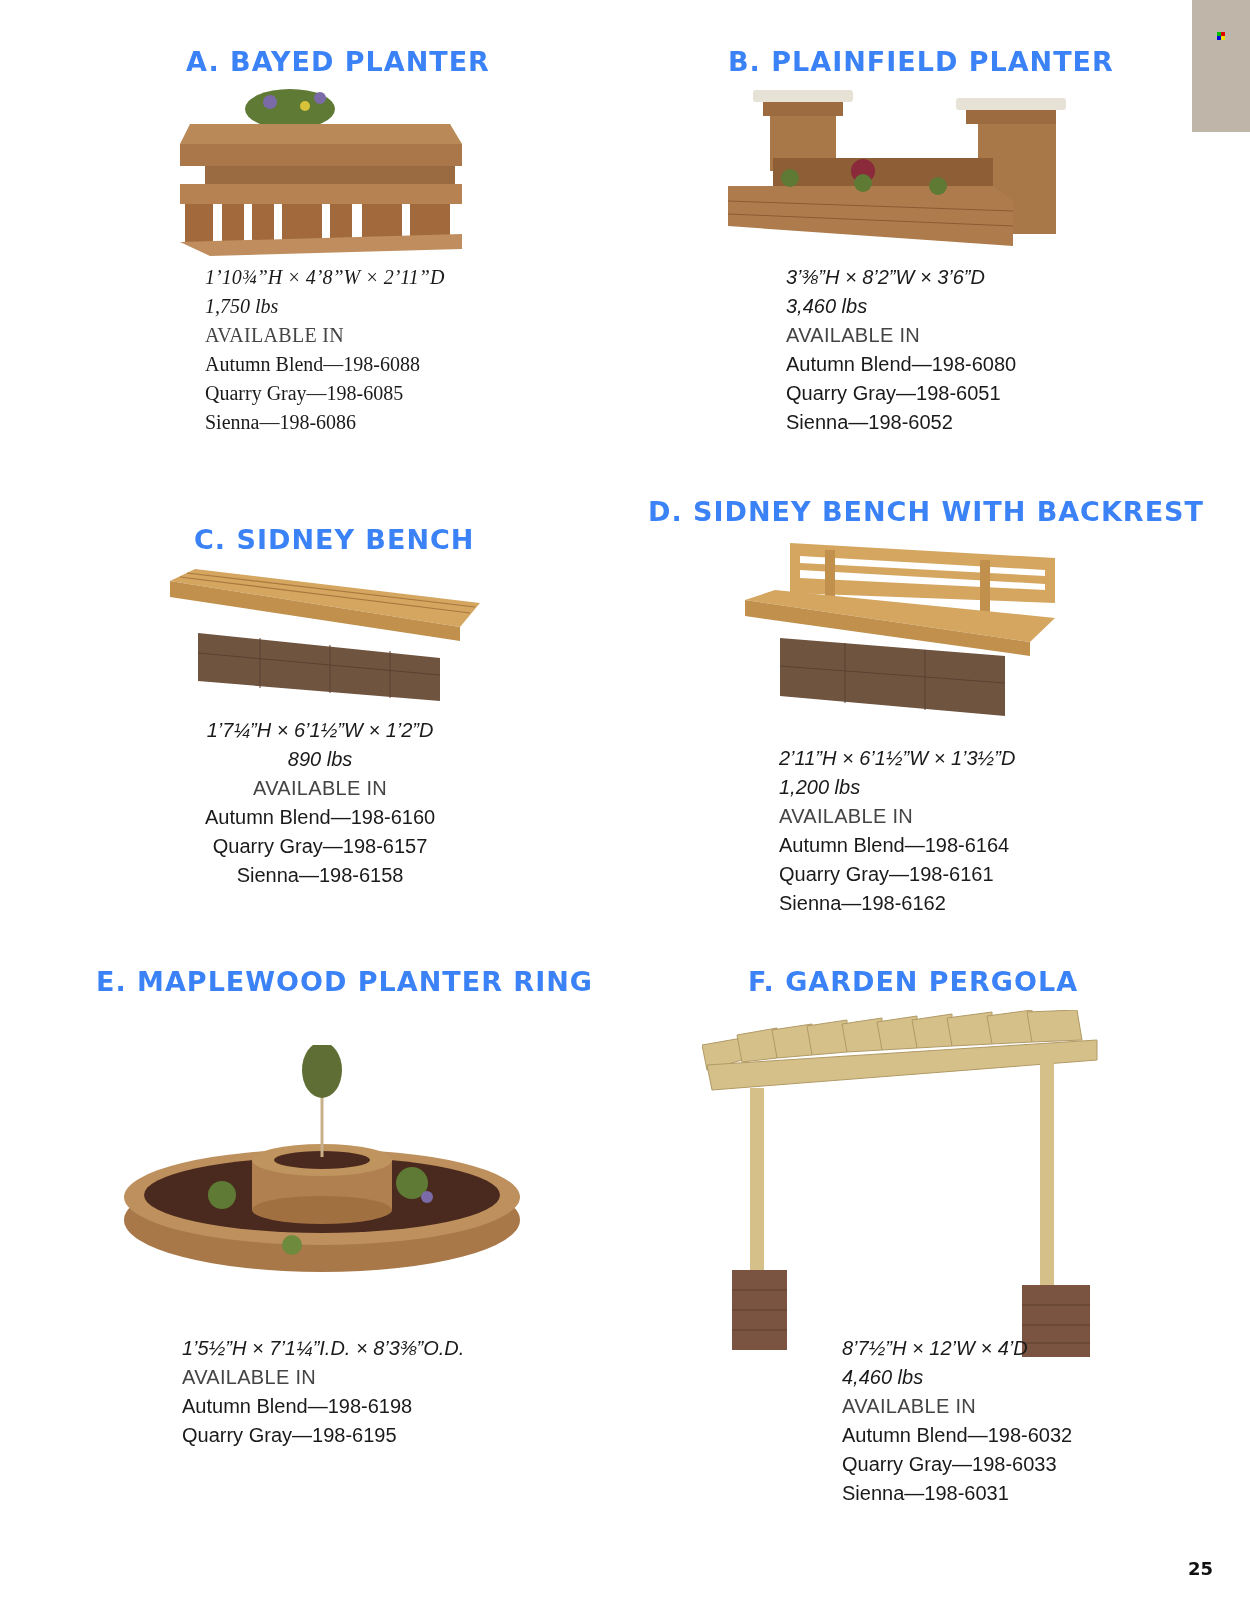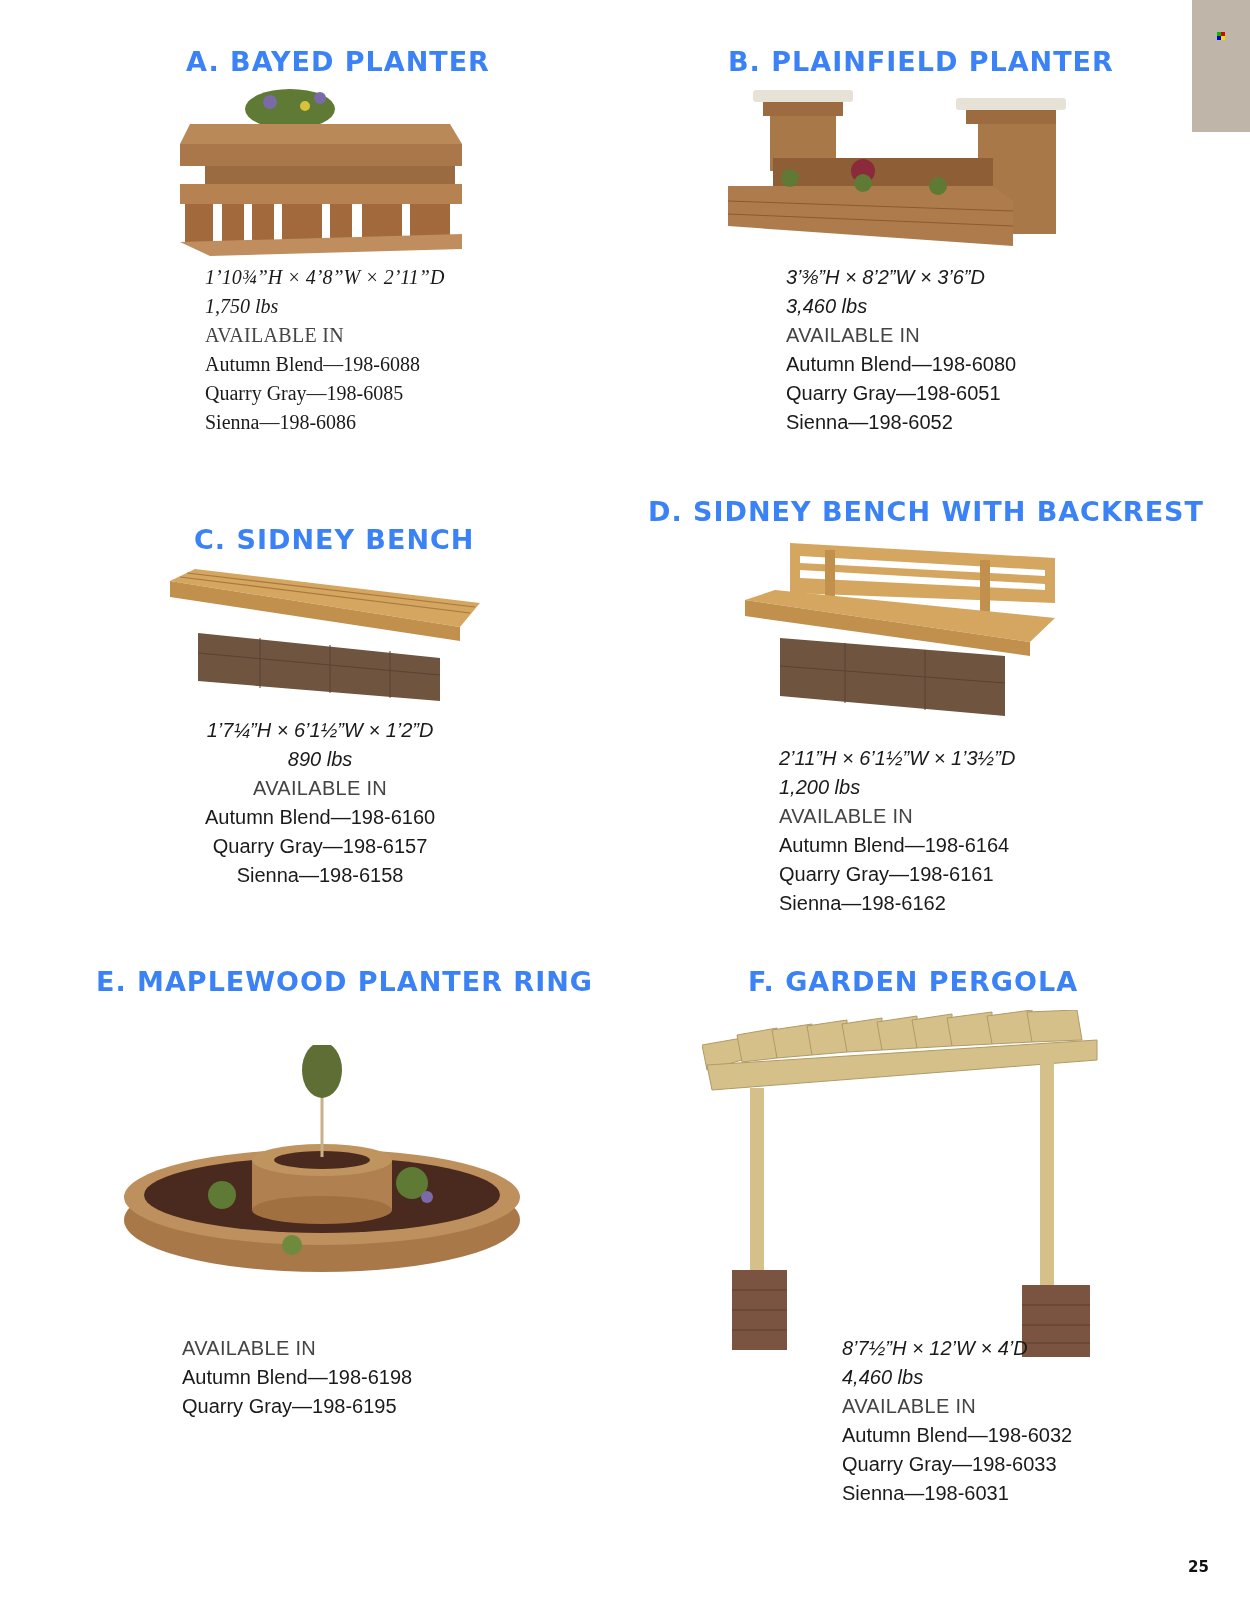--- a/index.html
+++ b/index.html
@@ -170,6 +170,7 @@
   <circle cx="170" cy="200" r="10" fill="#6e8a3c"></circle>
 </svg>
 <div class="specs" style="left:182px;top:1334px;">
+  <div class="dim">1’5½”H × 7’1¼”I.D. × 8’3⅜”O.D.</div>
   <div class="avail">AVAILABLE IN</div>
   <div>Autumn Blend—198-6198</div>
   <div>Quarry Gray—198-6195</div>

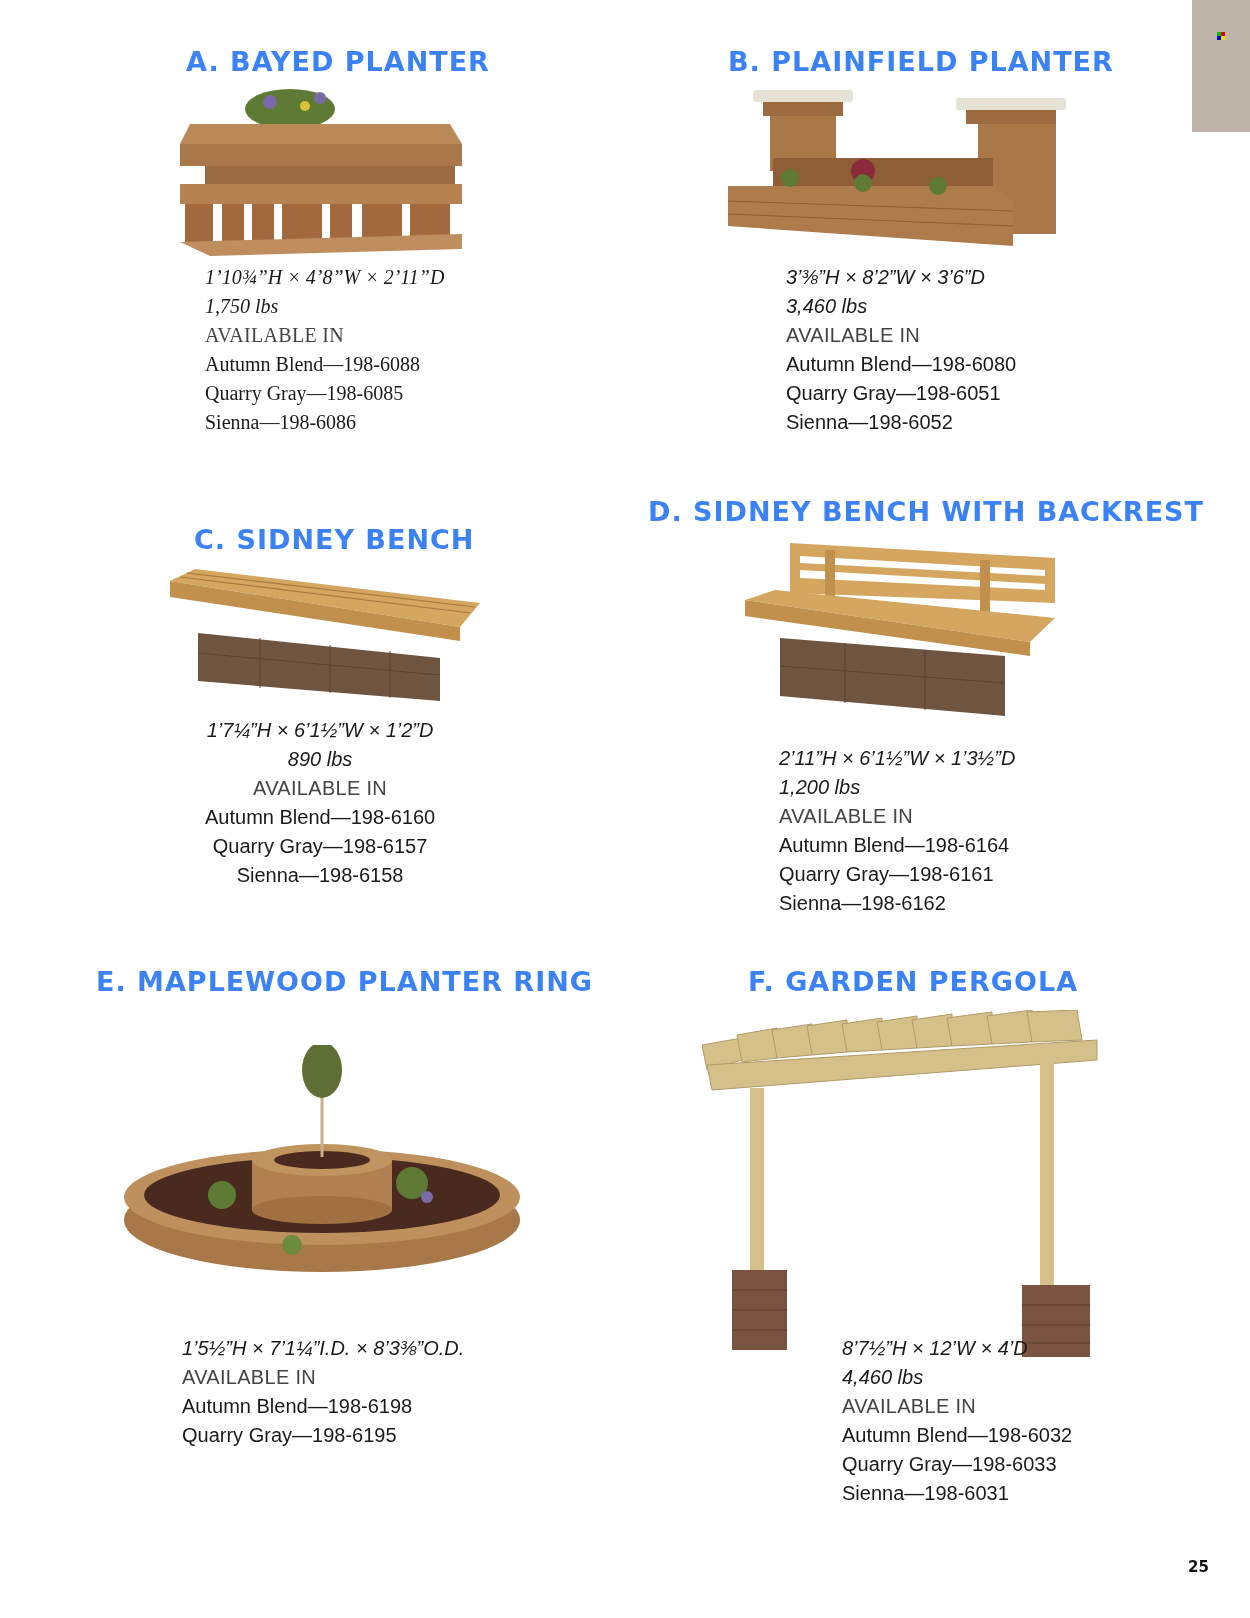--- a/index.html
+++ b/index.html
@@ -28,7 +28,7 @@
   .pic { position: absolute; }
   .page-num {
     position: absolute; left: 1188px; top: 1558px; font-family: "DejaVu Sans", sans-serif;
-    font-weight: bold; font-size: 15px; color: #111;
+    font-weight: bold; font-size: 18px; color: #111;
   }
 </style>
 </head>

